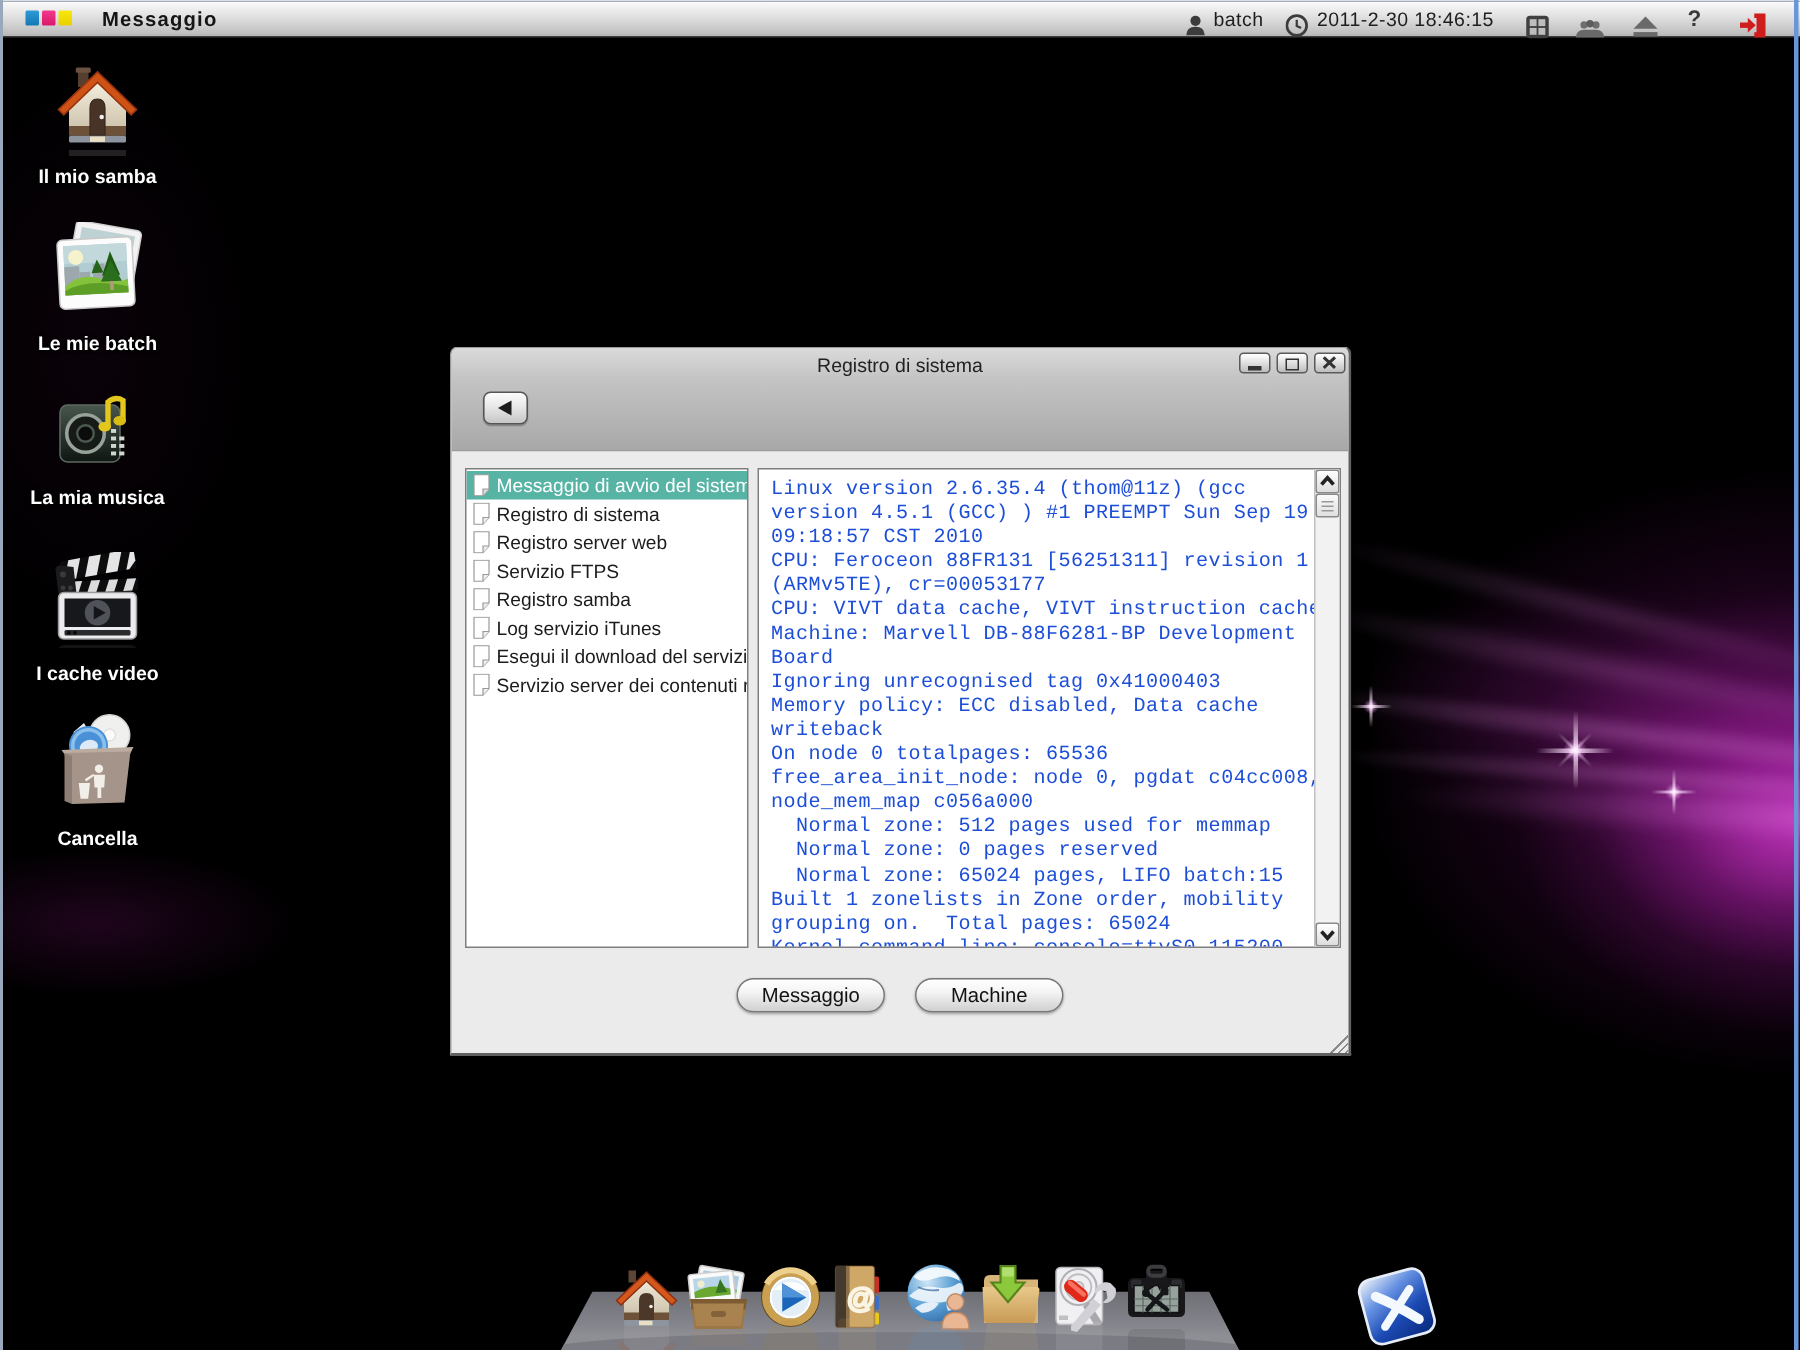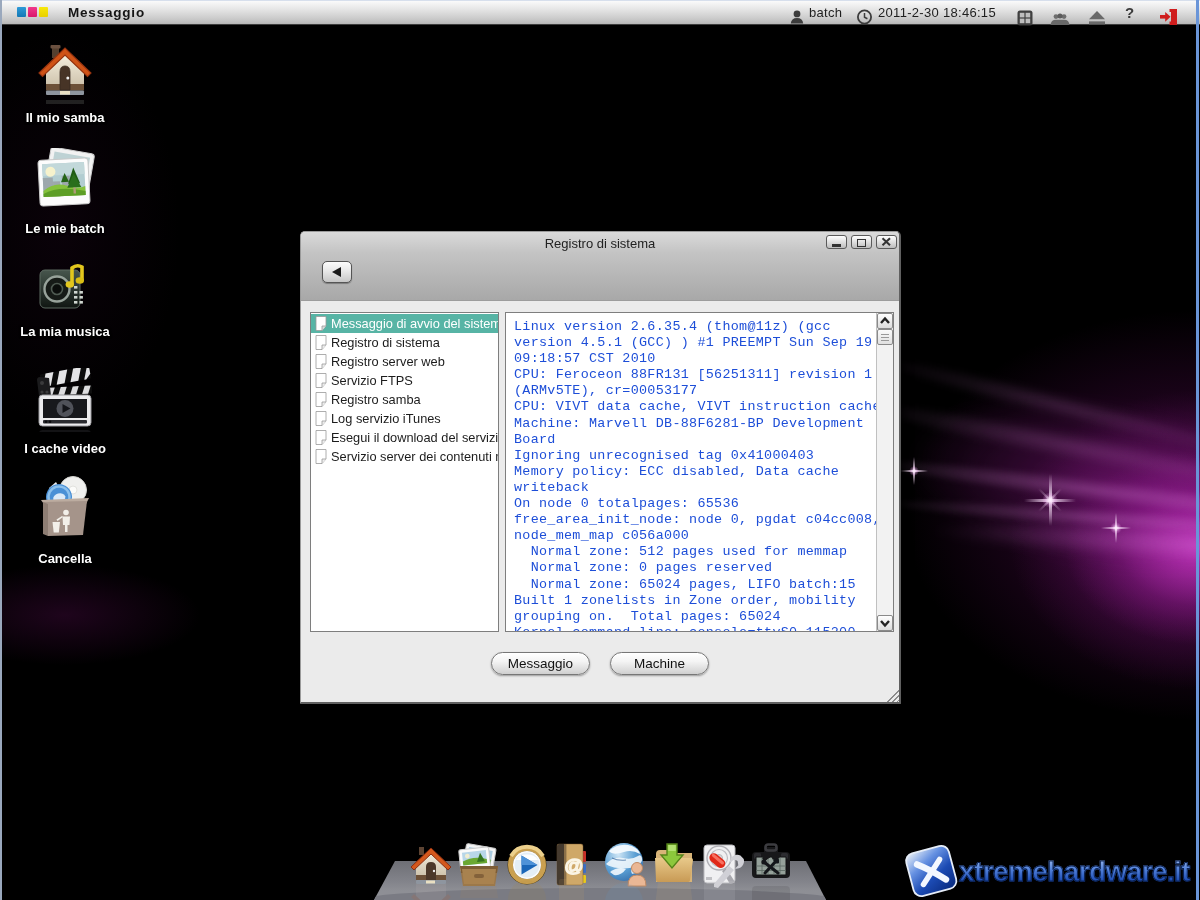--- a/index.html
+++ b/index.html
@@ -563,7 +563,6 @@
       <path d="M40,21 Q29,31 18,41" stroke="#f4f8ff" stroke-width="5.5" stroke-linecap="round" fill="none"></path>
     </g>
   </svg>
-  <div id="xh">xtremehardware.it</div>
 
   <div id="edgeL"></div>
   <div id="edgeR"></div>

